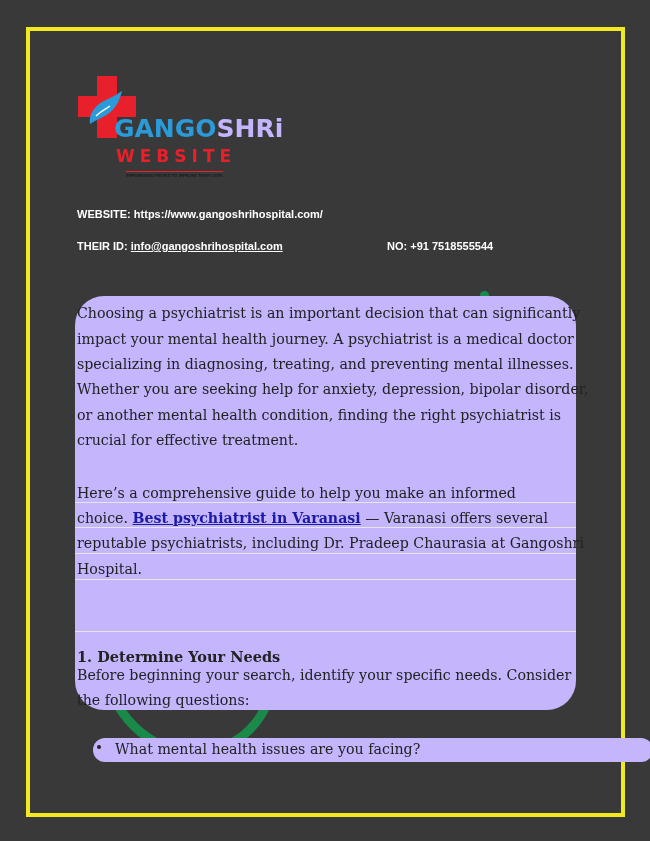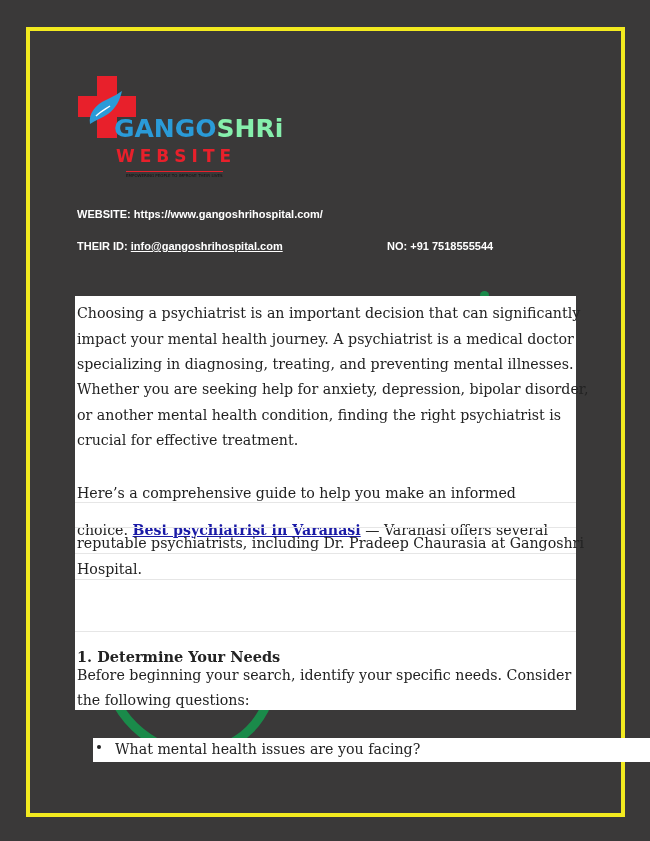--- a/index.html
+++ b/index.html
@@ -10,7 +10,7 @@
   .cross-h { position:absolute; left:0; top:20px; width:58px; height:21px; background:#e8202b; }
   .hand { position:absolute; left:8px; top:14px; width:38px; height:40px; }
   .logo-gango { position:absolute; left:36px; top:40px; font-family:"DejaVu Sans", sans-serif; font-size:25px; font-weight:bold; color:#2a9bd8; letter-spacing:0; line-height:1; }
-  .logo-gango span.shri { color:#86efac; }
+  .logo-gango span.shri { color:#c4b5fd; }
   .logo-hosp { position:absolute; left:38px; top:72px; font-family:"DejaVu Sans", sans-serif; font-size:17px; color:#e8202b; letter-spacing:5px; line-height:1; font-weight:bold; }
   .logo-tag { position:absolute; left:48px; top:95px; font-family:"DejaVu Sans", sans-serif; font-size:4px; color:#111; white-space:nowrap; border-top:1px solid #e8202b; padding-top:1px; }
   .contact { position:absolute; left:77px; font-family:"Liberation Sans", sans-serif; font-weight:bold; font-size:11px; color:#ffffff; }

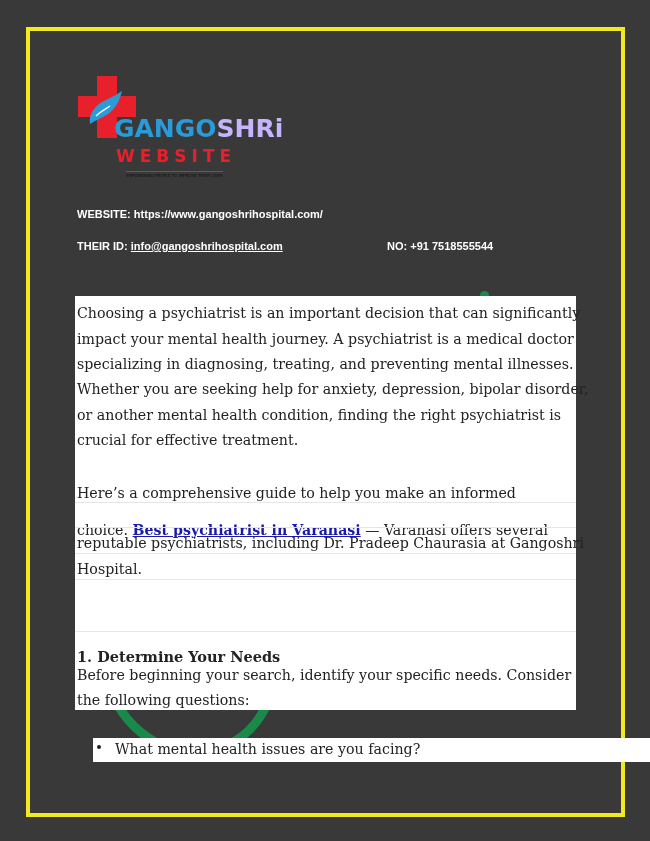--- a/index.html
+++ b/index.html
@@ -17,7 +17,7 @@
   .contact a { color:#ffffff; text-decoration:underline; }
   .watermark { position:absolute; left:100px; top:560px; width:160px; height:180px; border:9px solid #1a8a4a; border-radius:50%; border-top-color:transparent; border-right-color:transparent; transform:rotate(-20deg); }
   .wm-dot { position:absolute; left:480px; top:291px; width:9px; height:8px; border-radius:50%; background:#1a8a4a; }
-  .box { position:absolute; background:#ffffff; color:#222; font-size:14.2px; }
+  .box { position:absolute; background:#c4b5fd; color:#222; font-size:14.2px;border-radius:29px; }
   .box1 { left:75px; top:296px; width:501px; height:414px; }
   .line { position:absolute; left:2px; white-space:nowrap; line-height:1; }
   .box a { color:#1a1aa6; font-weight:bold; text-decoration:underline; }

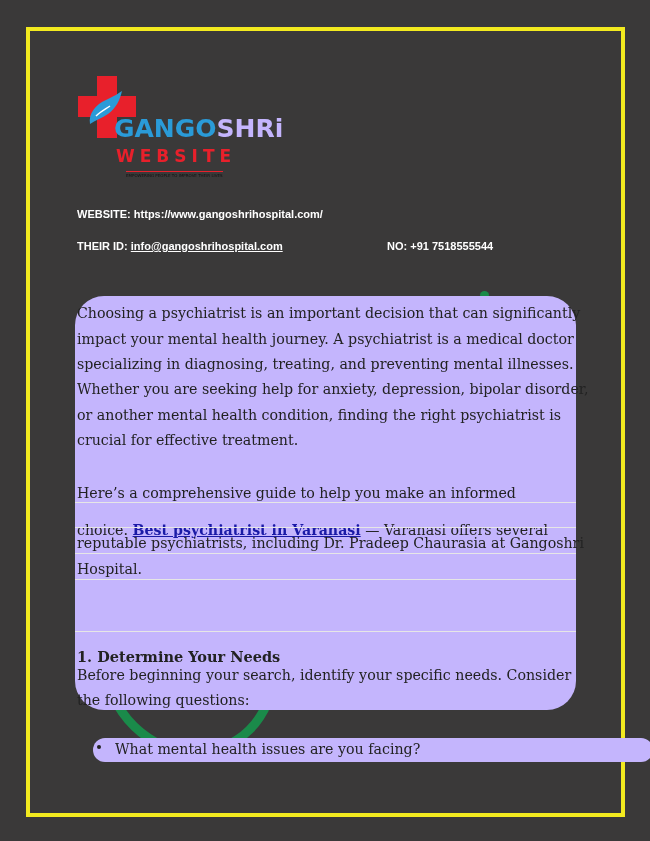--- a/index.html
+++ b/index.html
@@ -63,7 +63,7 @@
 
   <div class="line" style="top:190px;">Here’s a comprehensive guide to help you make an informed</div>
   <div class="rule" style="top:206px;"></div>
-  <div class="line" style="top:227px;">
+  <div class="line" style="top:215px;">
     <span>choice. </span><a>Best psychiatrist in Varanasi</a><span> — Varanasi offers several</span>
   </div>
   <div class="rule" style="top:231px;"></div>

